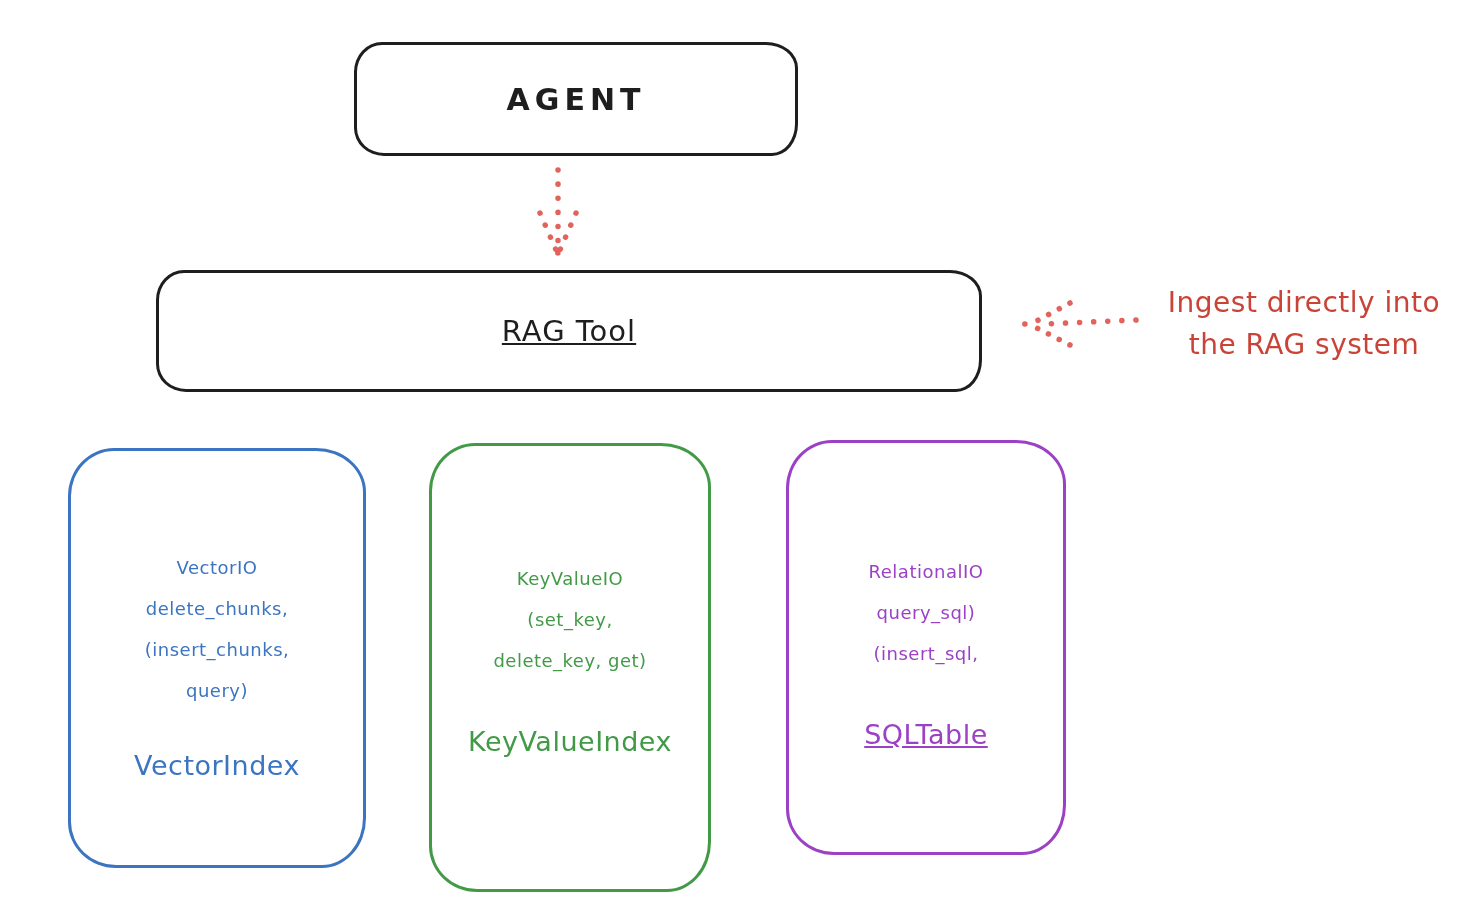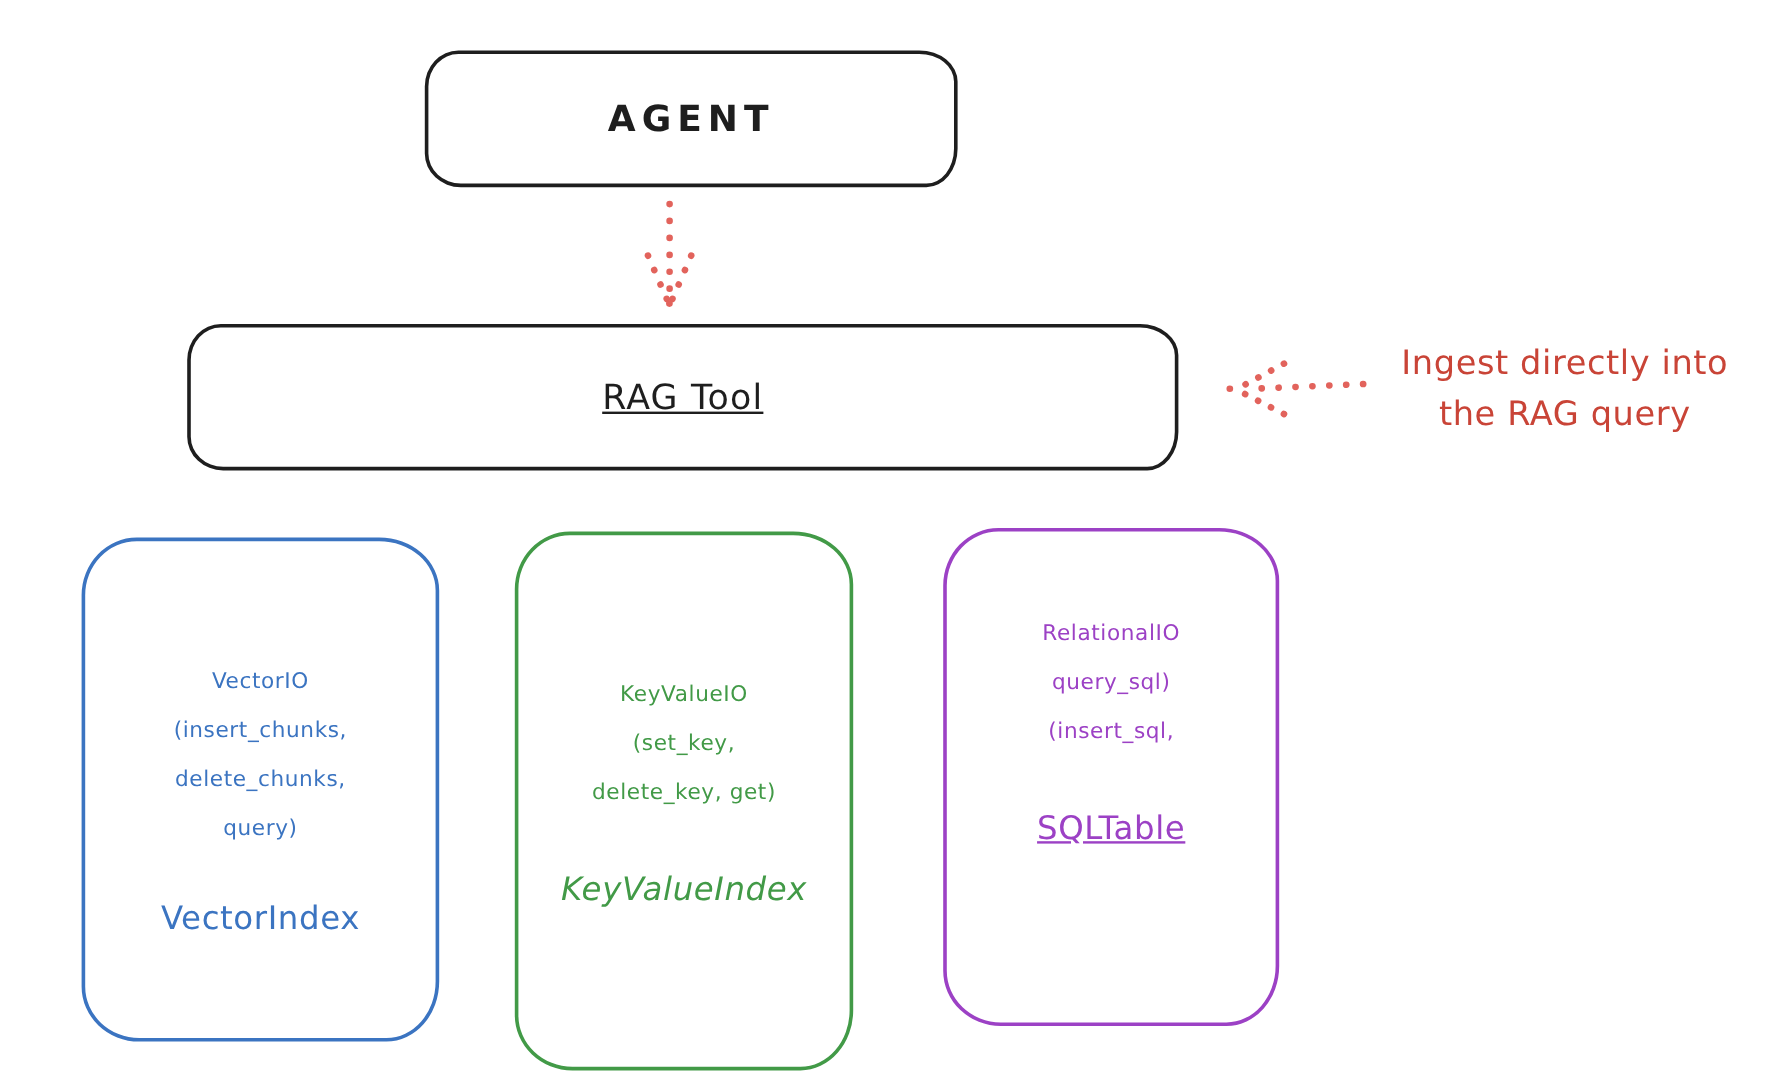--- a/index.html
+++ b/index.html
@@ -148,7 +148,7 @@
 
   <div class="annotation">
     <div>Ingest directly into</div>
-    <div>the RAG query</div>
+    <div>the RAG system</div>
   </div>
 
   <div class="node store store-vector">

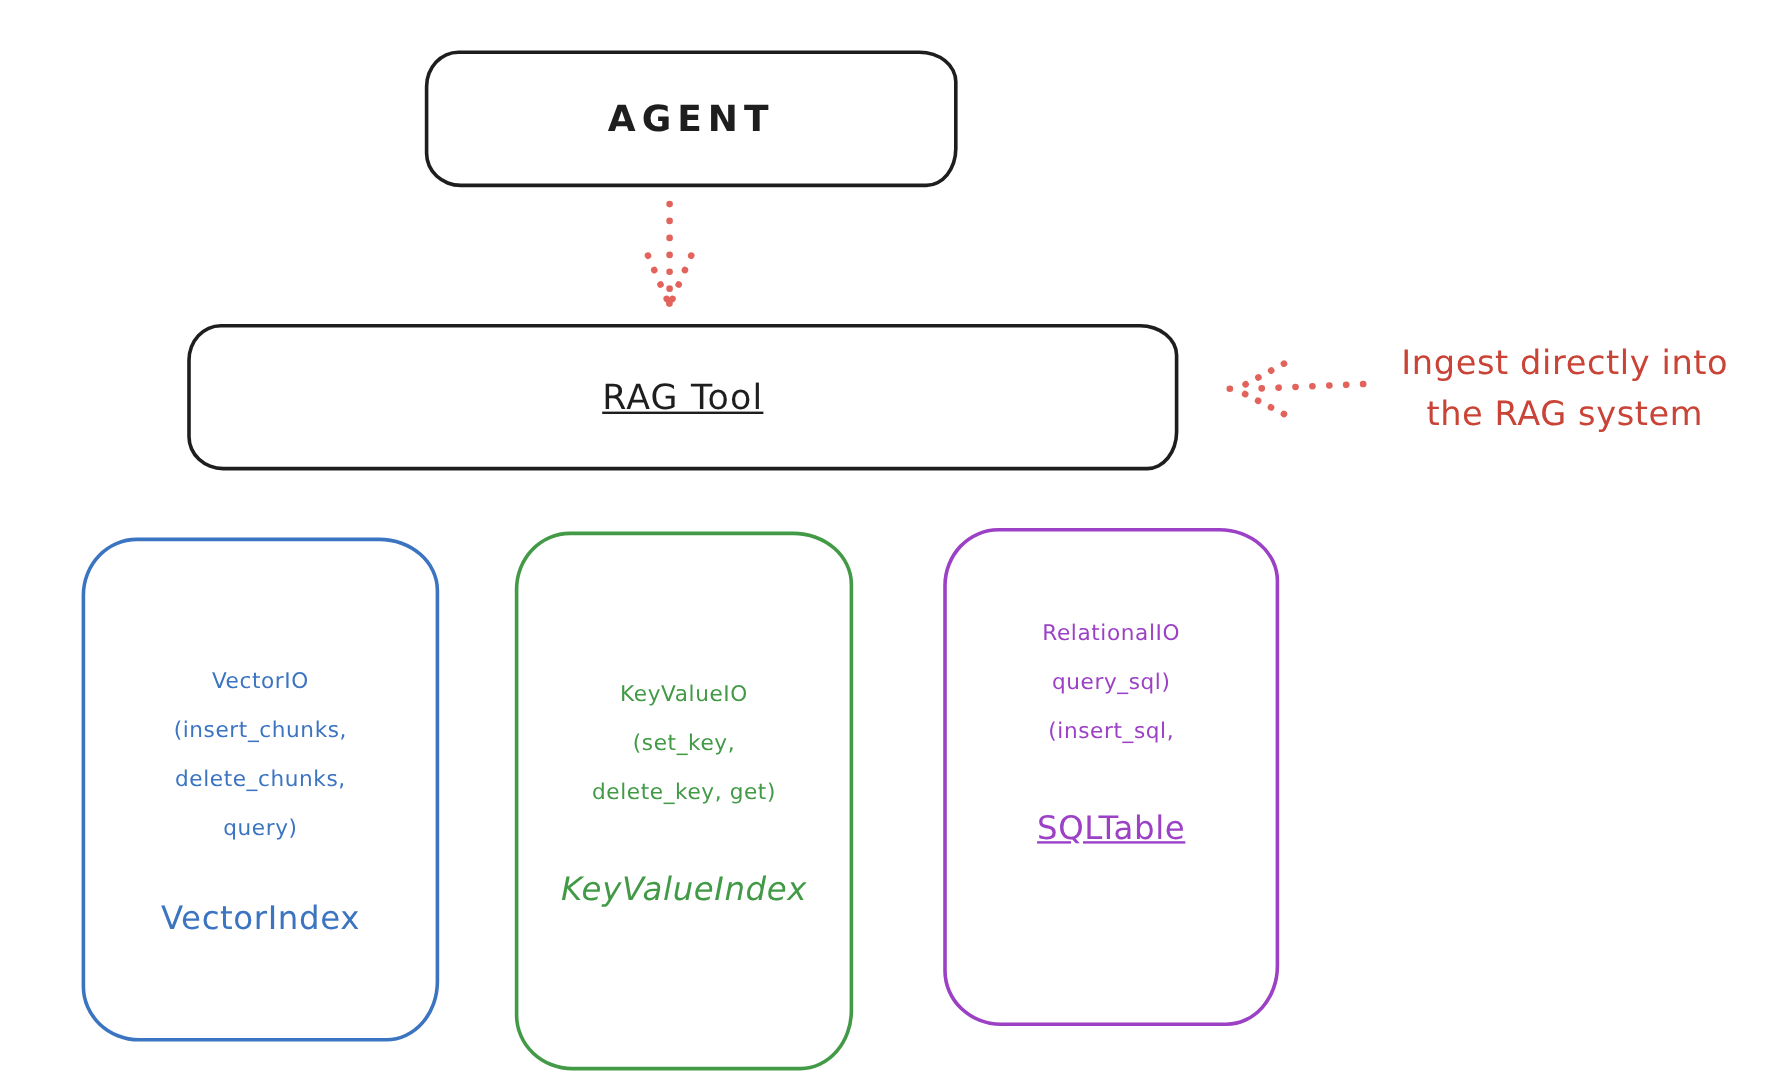--- a/index.html
+++ b/index.html
@@ -102,7 +102,7 @@
     height: 415px;
     border-color: #9c41c5;
     color: #9c41c5;
-    padding-top: 64px;
+    padding-top: 108px;
   }
   .store-relational .sublabel { margin-top: 40px; text-decoration: underline; }
   .annotation {

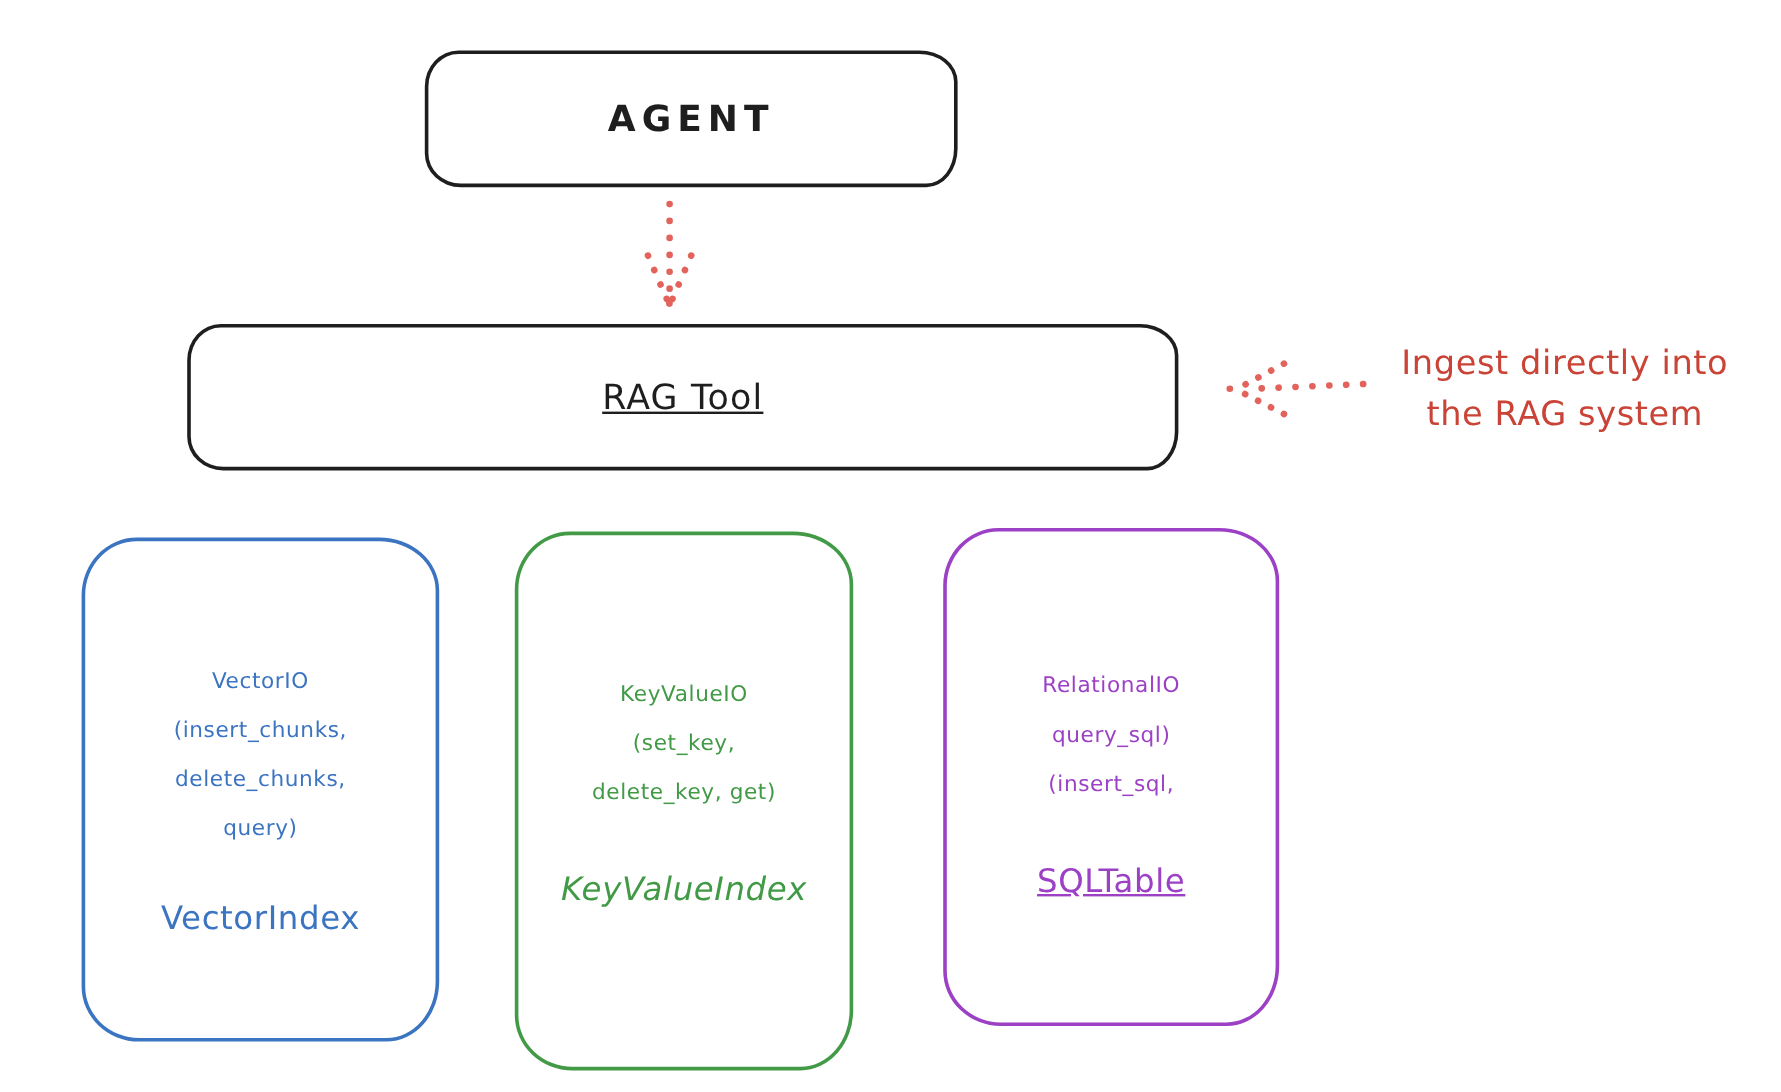--- a/index.html
+++ b/index.html
@@ -153,8 +153,8 @@
 
   <div class="node store store-vector">
     <div class="line">VectorIO</div>
+    <div class="line">delete_chunks,</div>
     <div class="line">(insert_chunks,</div>
-    <div class="line">delete_chunks,</div>
     <div class="line">query)</div>
     <div class="sublabel">VectorIndex</div>
   </div>

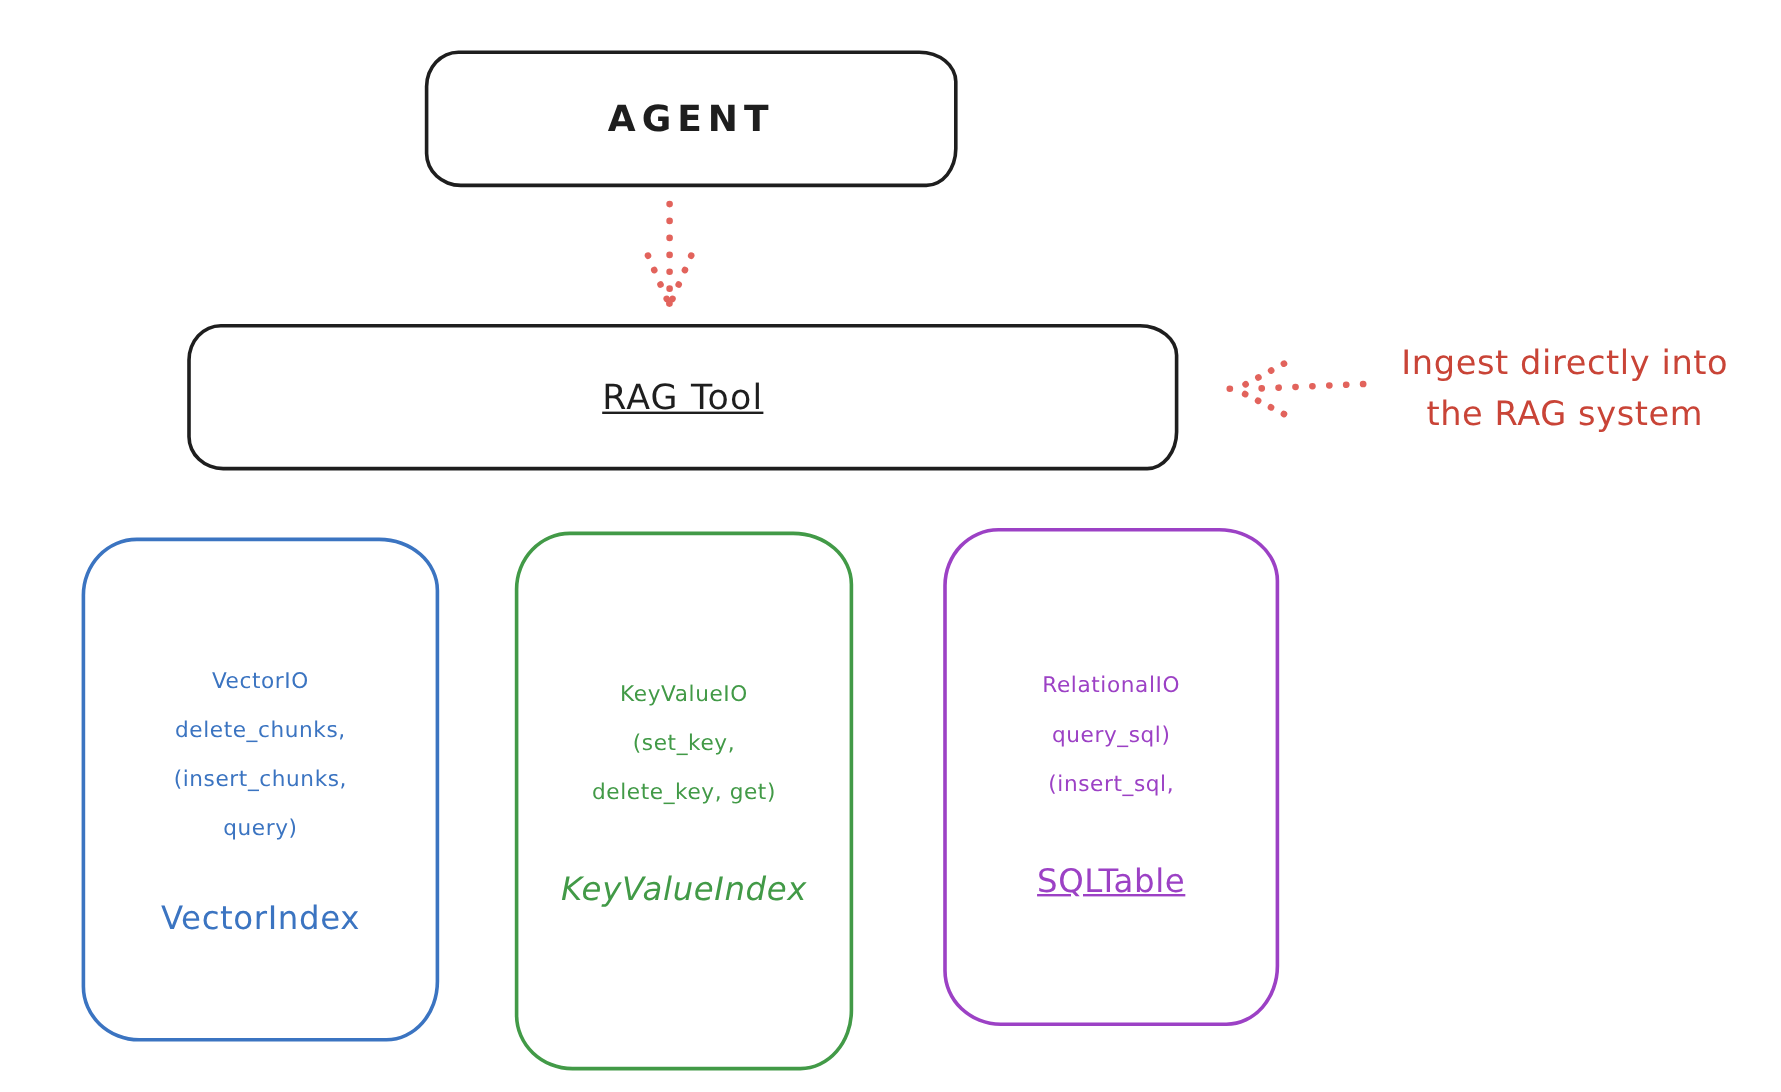--- a/index.html
+++ b/index.html
@@ -94,7 +94,7 @@
     color: #429a47;
     padding-top: 112px;
   }
-  .store-keyvalue .sublabel { margin-top: 40px; font-style: italic; }
+  .store-keyvalue .sublabel { margin-top: 40px; }
   .store-relational {
     left: 786px;
     top: 440px;

